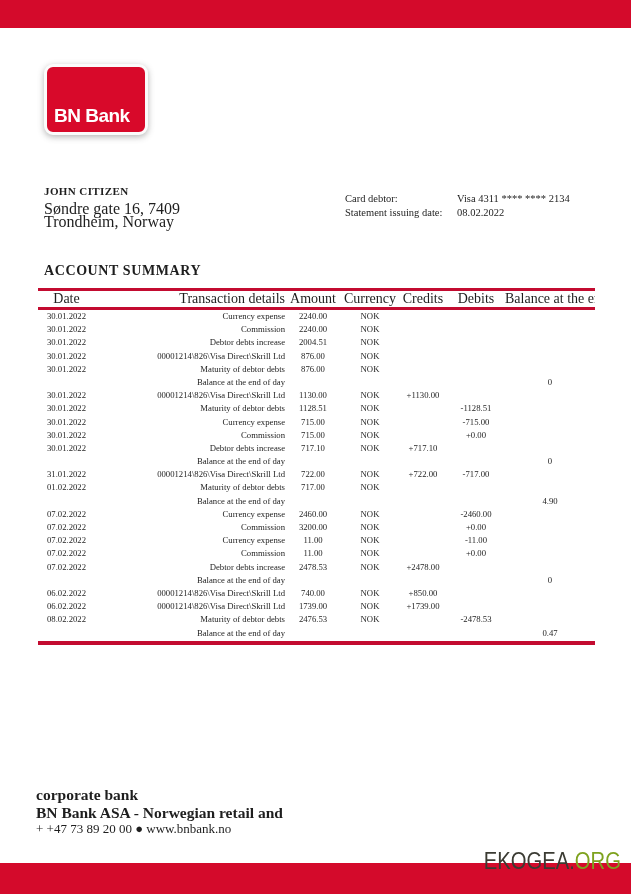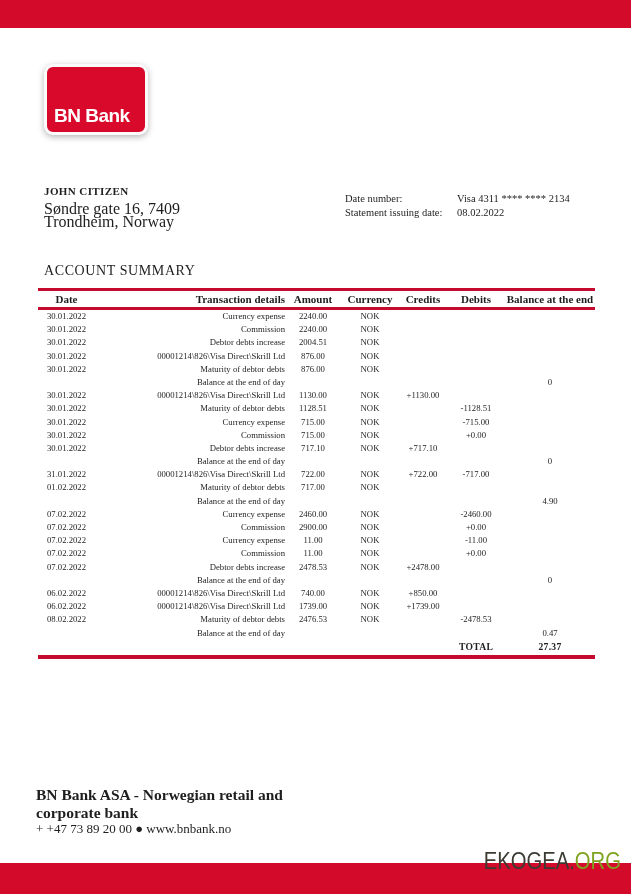--- a/index.html
+++ b/index.html
@@ -84,7 +84,7 @@
 
   <div class="acct">
     <div class="acct-row">
-      <span class="acct-label">Date number:</span>
+      <span class="acct-label">Card debtor:</span>
       <span class="acct-value">Visa 4311 **** **** 2134</span>
     </div>
     <div class="acct-row">

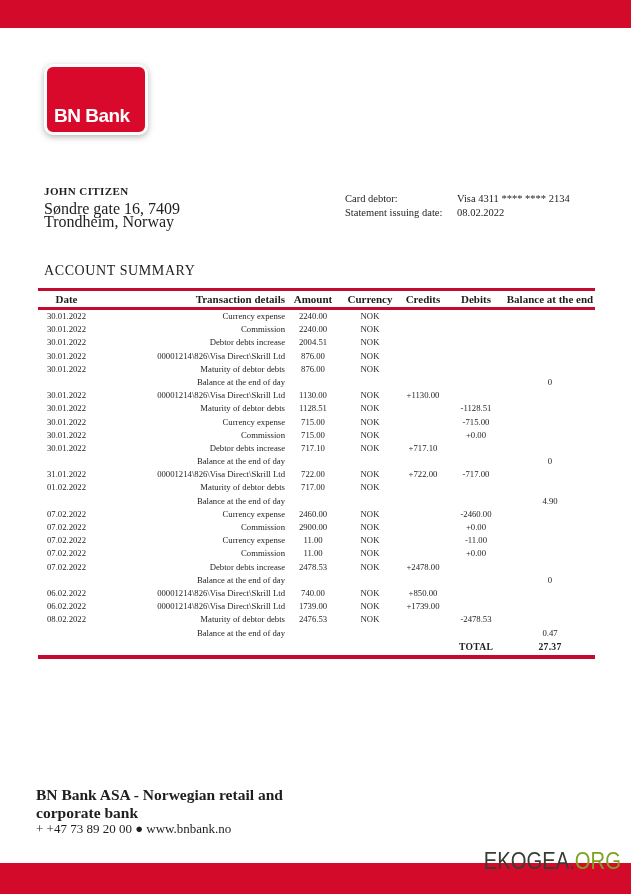--- a/index.html
+++ b/index.html
@@ -36,7 +36,7 @@
   
   .summary-title{
     position:absolute;left:44px;top:263px;margin:0;
-    font-size:14px;font-weight:normal;letter-spacing:.6px;
+    font-size:14px;font-weight:bold;letter-spacing:.6px;
   }
   
   .stable{position:absolute;left:38px;top:288px;width:557px;}

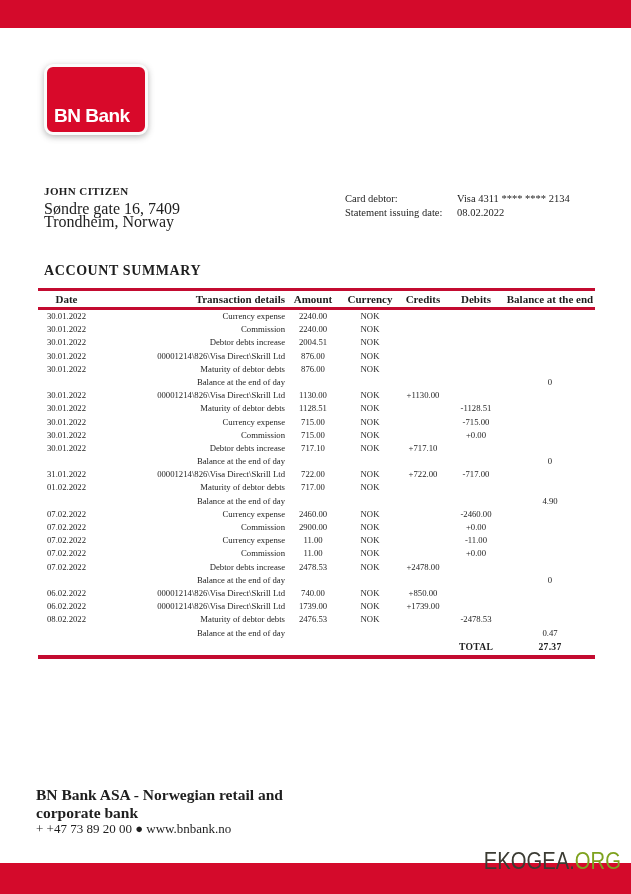--- a/index.html
+++ b/index.html
@@ -44,7 +44,7 @@
   .stable-midline{height:3px;background:#c30b30;}
   .stable-botline{height:4px;background:#c30b30;margin-top:1px;}
   .thead,.trow{display:grid;grid-template-columns:57px 190px 56px 58px 48px 58px 90px;}
-  .thead{height:16px;line-height:16px;font-size:11px;font-weight:bold;}
+  .thead{height:16px;line-height:16px;font-size:14px;font-weight:normal;}
   .trow{height:13.2px;line-height:13.2px;font-size:8.7px;}
   .cell{overflow:hidden;white-space:nowrap;text-align:center;}
   .c-details{text-align:right;padding-left:5px;}

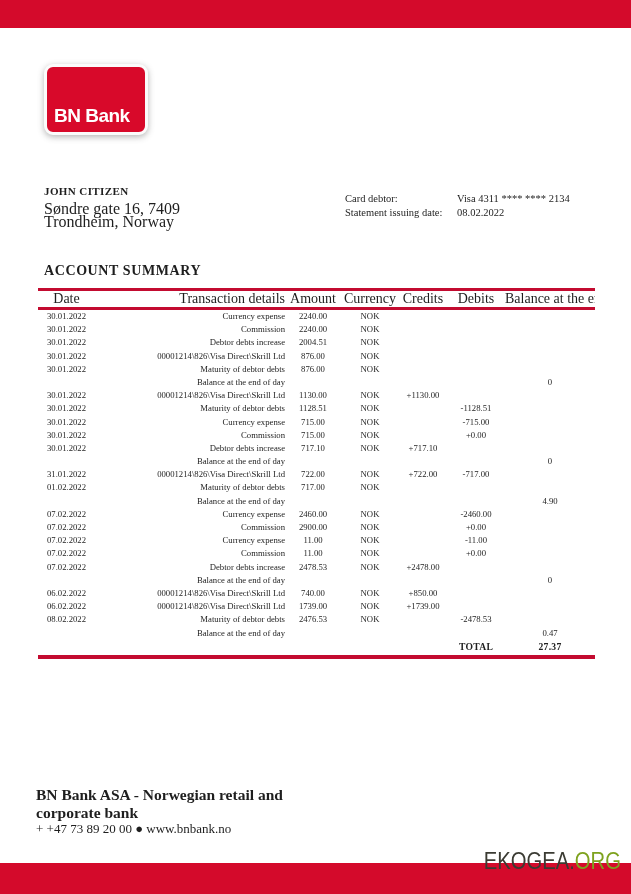--- a/index.html
+++ b/index.html
@@ -255,7 +255,7 @@
         <div class="trow">
           <span class="cell c-date">07.02.2022</span>
           <span class="cell c-details">Commission</span>
-          <span class="cell c-amount">2900.00</span>
+          <span class="cell c-amount">3200.00</span>
           <span class="cell c-currency">NOK</span>
           <span class="cell c-credits"></span>
           <span class="cell c-debits">+0.00</span>

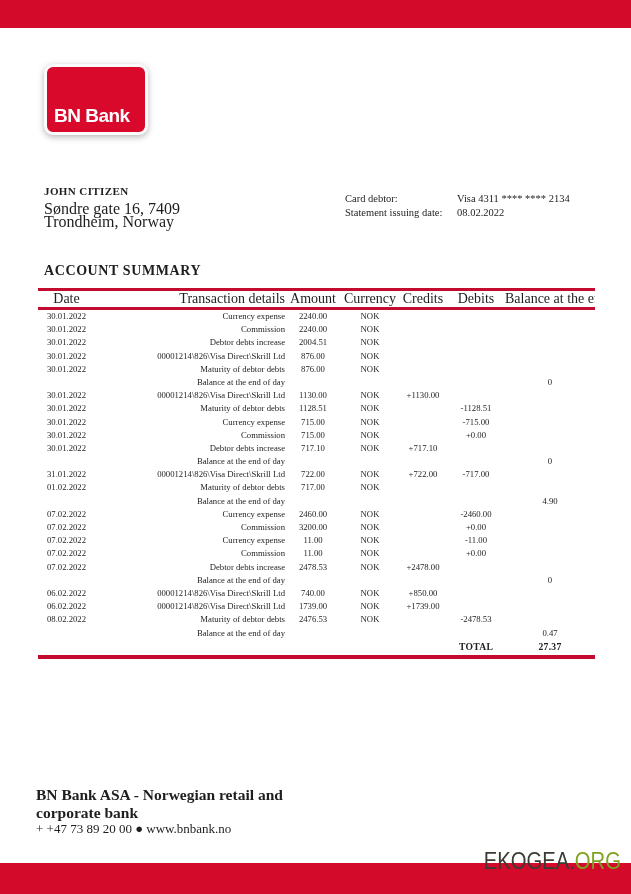--- a/index.html
+++ b/index.html
@@ -334,15 +334,6 @@
           <span class="cell c-balance">0.47</span>
         </div>
       </div>
-    <div class="trow total-row">
-      <span class="cell c-date"></span>
-      <span class="cell c-details"></span>
-      <span class="cell c-amount"></span>
-      <span class="cell c-currency"></span>
-      <span class="cell c-credits"></span>
-      <span class="cell c-debits">TOTAL</span>
-      <span class="cell c-balance">27.37</span>
-    </div>
     <div class="stable-botline"></div>
   </div>
 

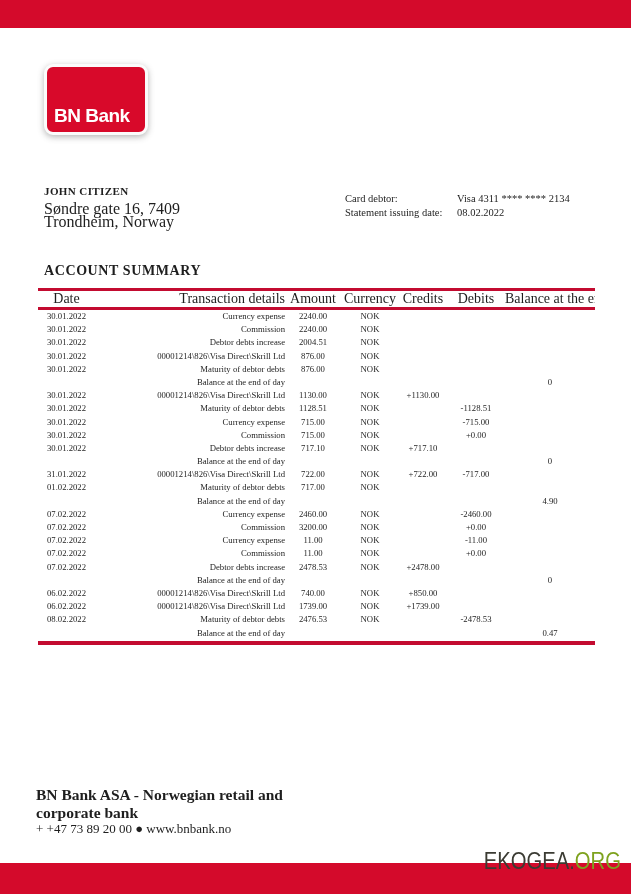--- a/index.html
+++ b/index.html
@@ -338,8 +338,8 @@
   </div>
 
   <div class="footer">
+    <div class="footer-name">corporate bank</div>
     <div class="footer-name">BN Bank ASA - Norwegian retail and</div>
-    <div class="footer-name">corporate bank</div>
     <div class="footer-phone">+ +47 73 89 20 00 ● www.bnbank.no</div>
   </div>
 

